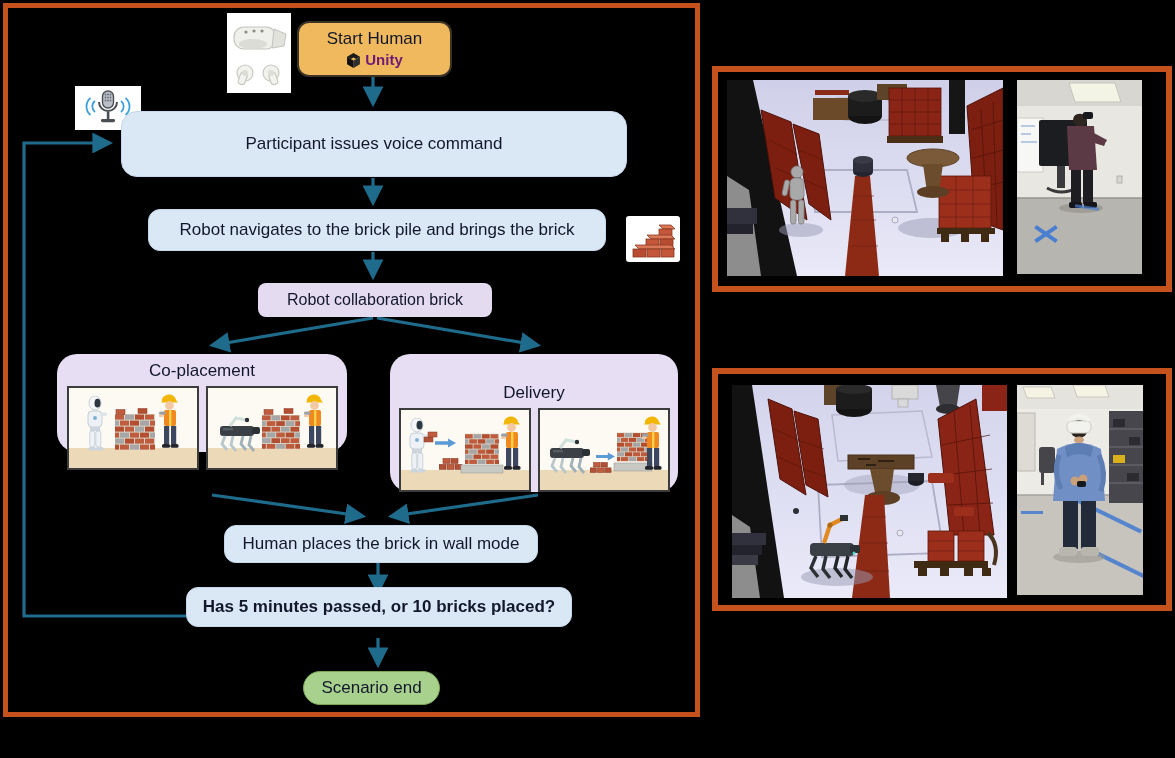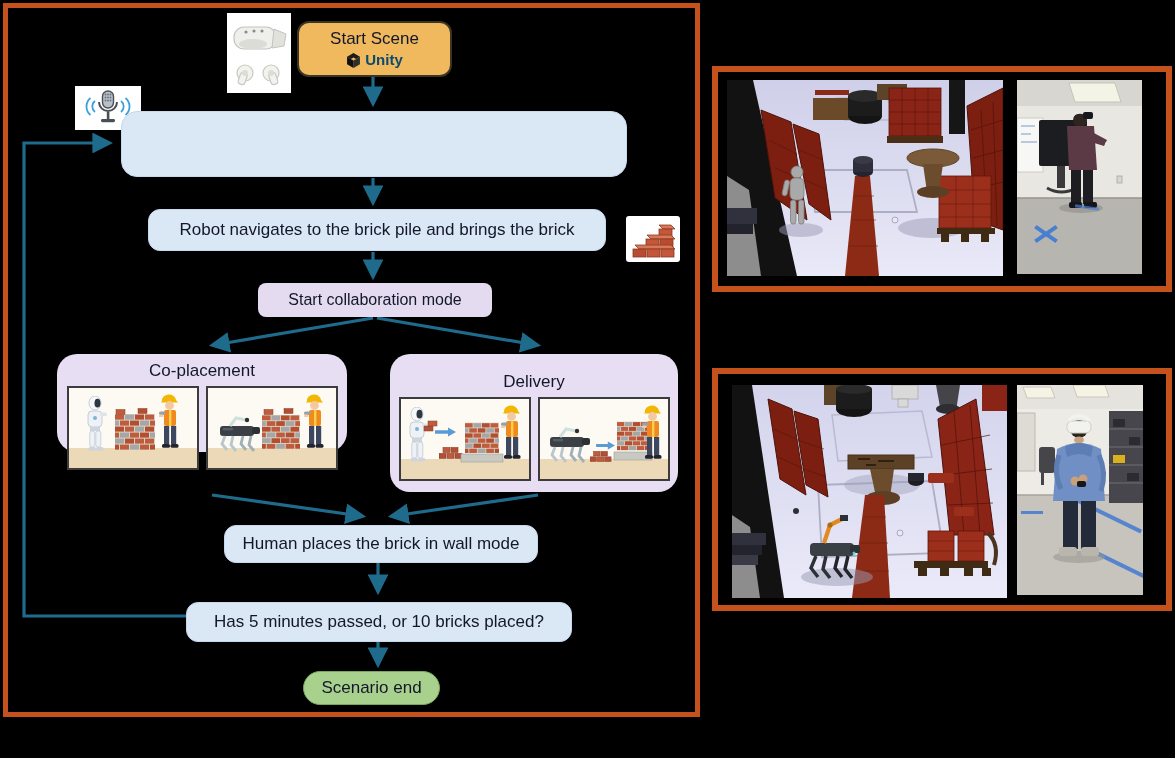--- a/index.html
+++ b/index.html
@@ -153,7 +153,7 @@
   </div>
 
   <div class="node start-node" style="left:297px;top:21px;width:151px;height:52px;">
-    <div class="t17">Start Scene</div>
+    <div class="t17">Start Human</div>
     <div style="display:flex;align-items:center;gap:4px;margin-top:2px;">
       <svg width="15" height="15" viewBox="0 0 14 14">
         <polygon points="7,0 13,3.5 7,7 1,3.5" fill="#1b1b1b"></polygon>

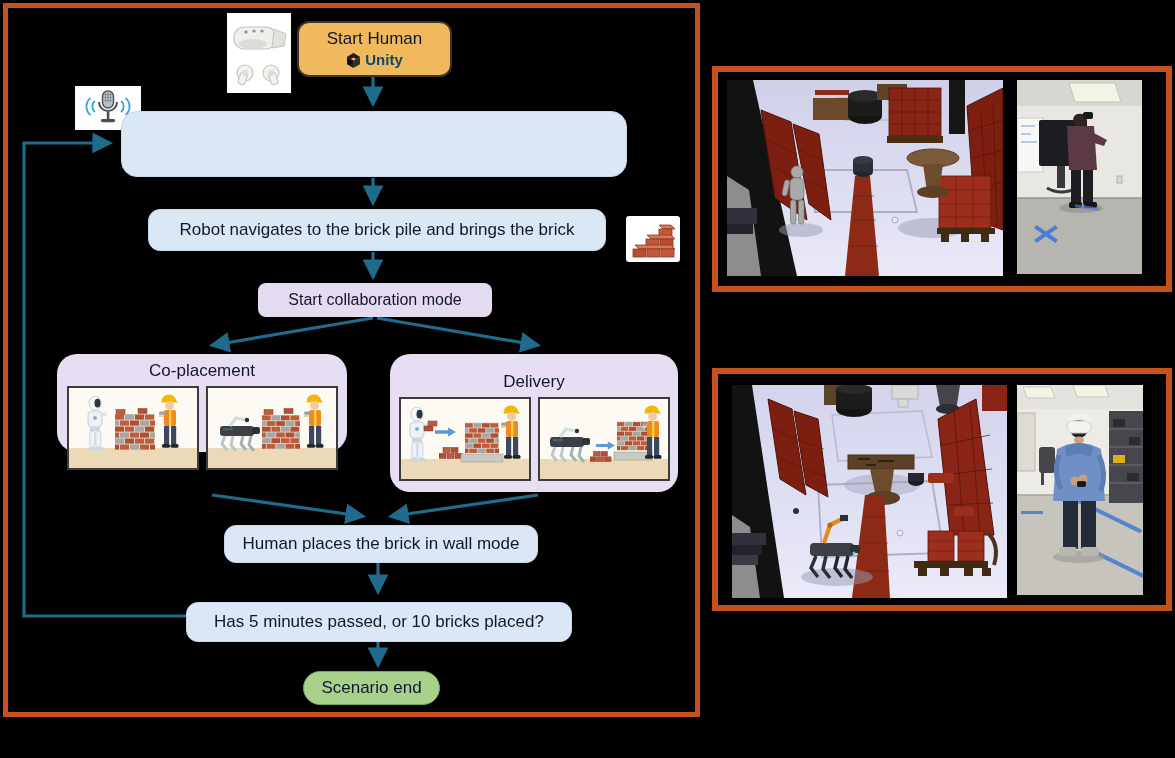--- a/index.html
+++ b/index.html
@@ -161,7 +161,7 @@
         <polygon points="1,3.5 7,7 7,14 1,10.5" fill="#101010"></polygon>
         <polygon points="7,4.2 9.4,5.6 7,7 4.6,5.6" fill="#f0b95d"></polygon>
       </svg>
-      <span class="t15" style="font-weight:bold;color:#0c4a6e;">Unity</span>
+      <span class="t15" style="font-weight:bold;color:#701a75;">Unity</span>
     </div>
   </div>
 

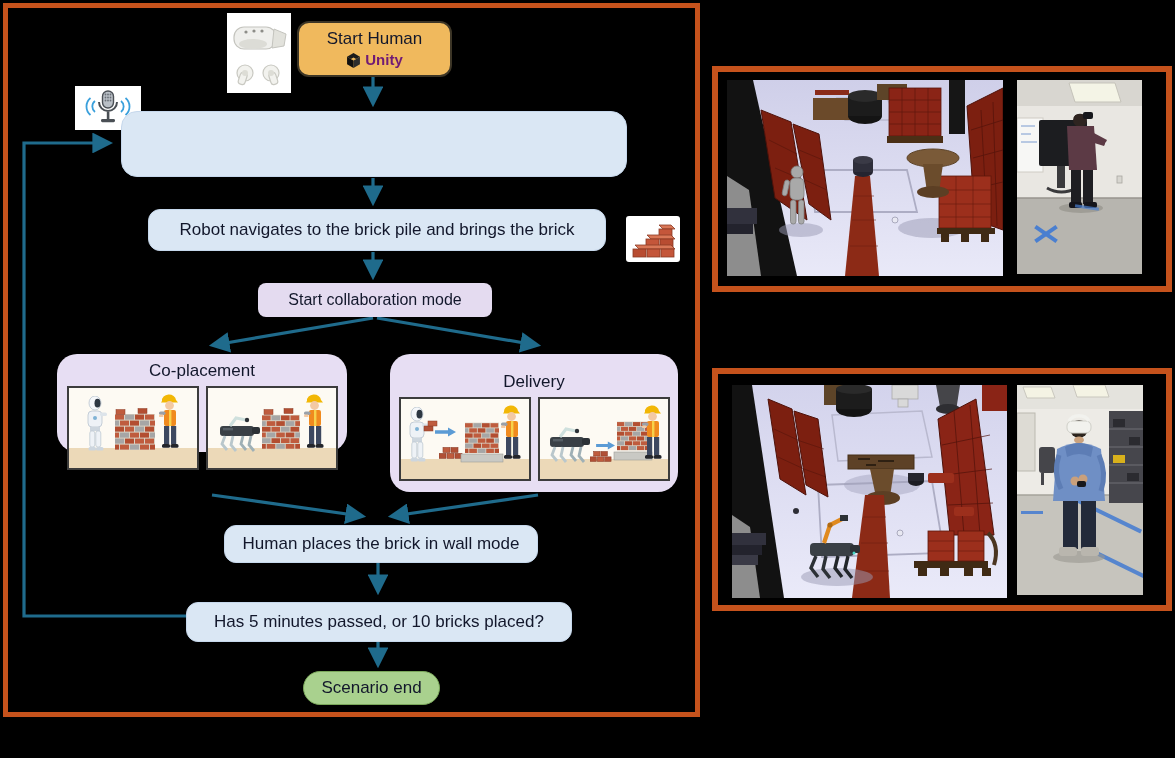--- a/index.html
+++ b/index.html
@@ -192,6 +192,7 @@
   </div>
 
   <div class="node blue" style="left:121px;top:111px;width:504px;height:64px;border-radius:16px;">
+    <div class="t17">Participant issues voice command</div>
   </div>
 
   <div class="node blue t17" style="left:148px;top:209px;width:456px;height:40px;">

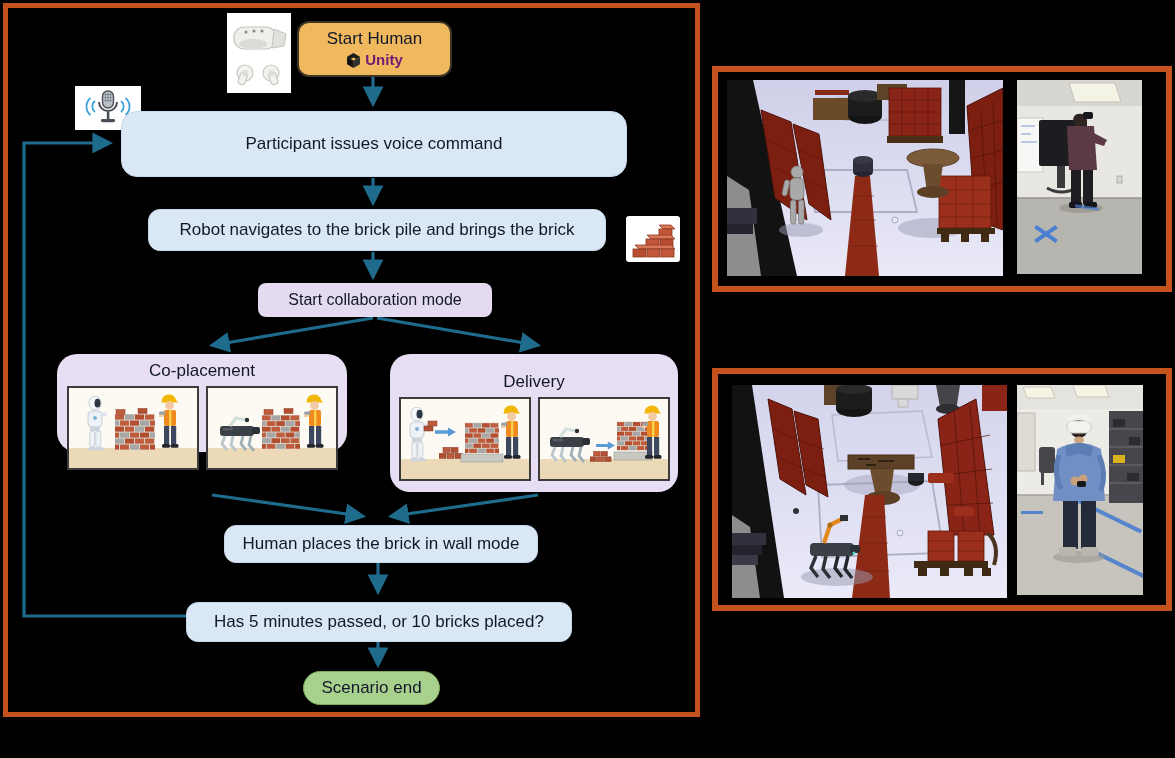--- a/index.html
+++ b/index.html
@@ -216,7 +216,7 @@
   </div>
 
   <div class="node mode-small t16" style="left:258px;top:283px;width:234px;height:34px;">
-    <div>Start collaboration mode</div>
+    <div>Robot collaboration brick</div>
   </div>
 
   <div class="node mode-big" style="left:57px;top:354px;width:290px;height:98px;justify-content:flex-start;padding-top:6px;box-sizing:border-box;">

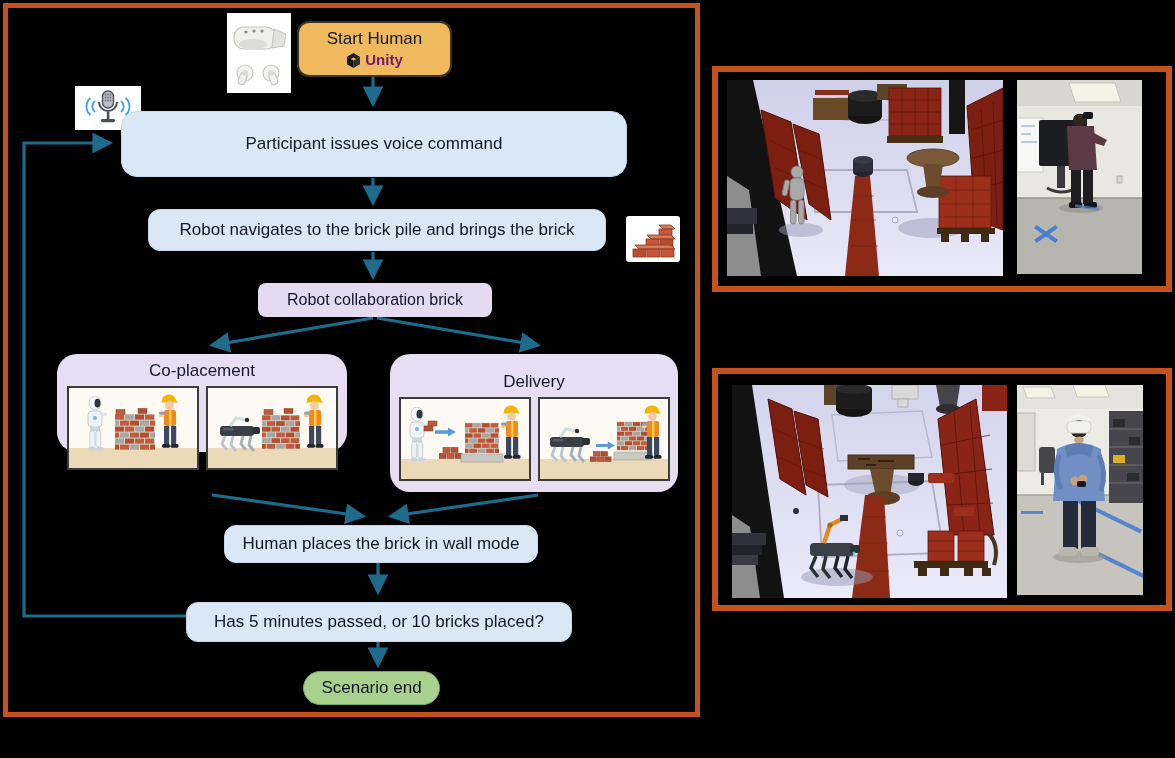--- a/index.html
+++ b/index.html
@@ -247,7 +247,7 @@
     </div>
   </div>
 
-  <div class="node mode-big" style="left:390px;top:354px;width:288px;height:138px;justify-content:center;padding-top:6px;box-sizing:border-box;">
+  <div class="node mode-big" style="left:390px;top:354px;width:288px;height:138px;justify-content:flex-end;padding-top:6px;box-sizing:border-box;">
     <div class="t17">Delivery</div>
     <div class="frames-row">
       <div class="illus-frame">

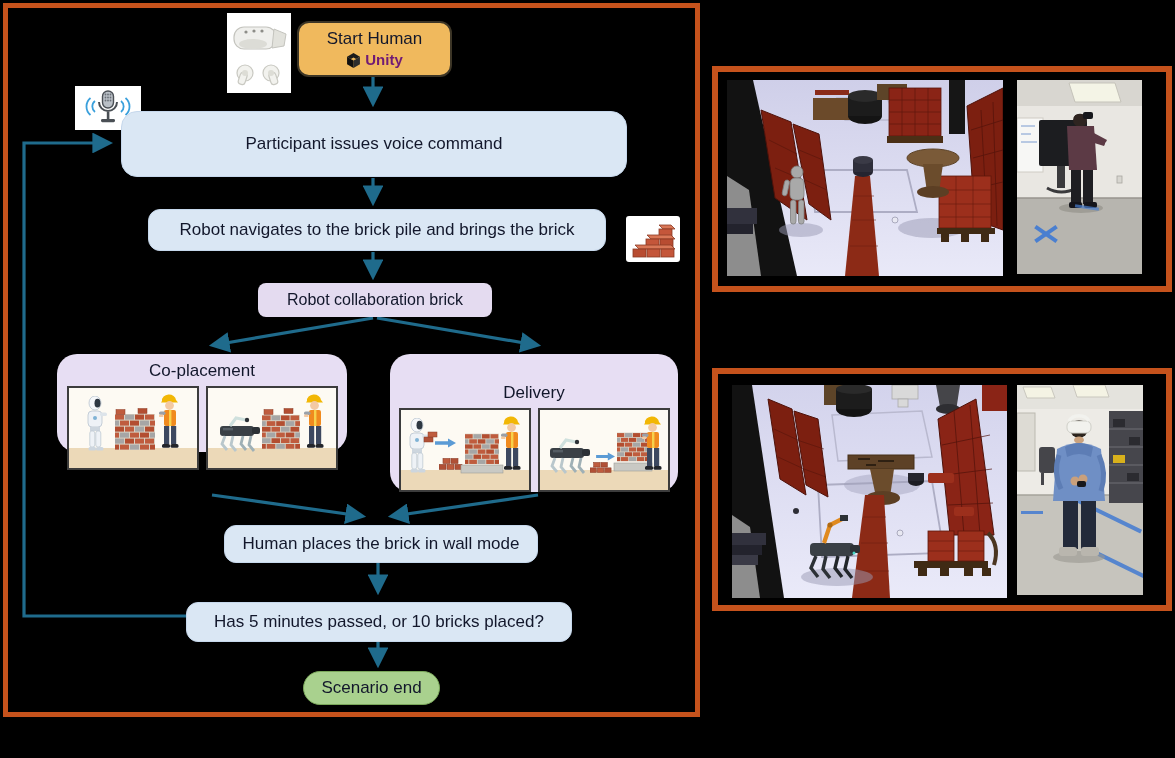--- a/index.html
+++ b/index.html
@@ -283,7 +283,7 @@
     <div>Human places the brick in wall mode</div>
   </div>
 
-  <div class="node blue t17" style="left:186px;top:602px;width:384px;height:38px;">
+  <div class="node blue t17" style="left:186px;top:587px;width:384px;height:38px;font-weight:bold;">
     <div>Has 5 minutes passed, or 10 bricks placed?</div>
   </div>
 

